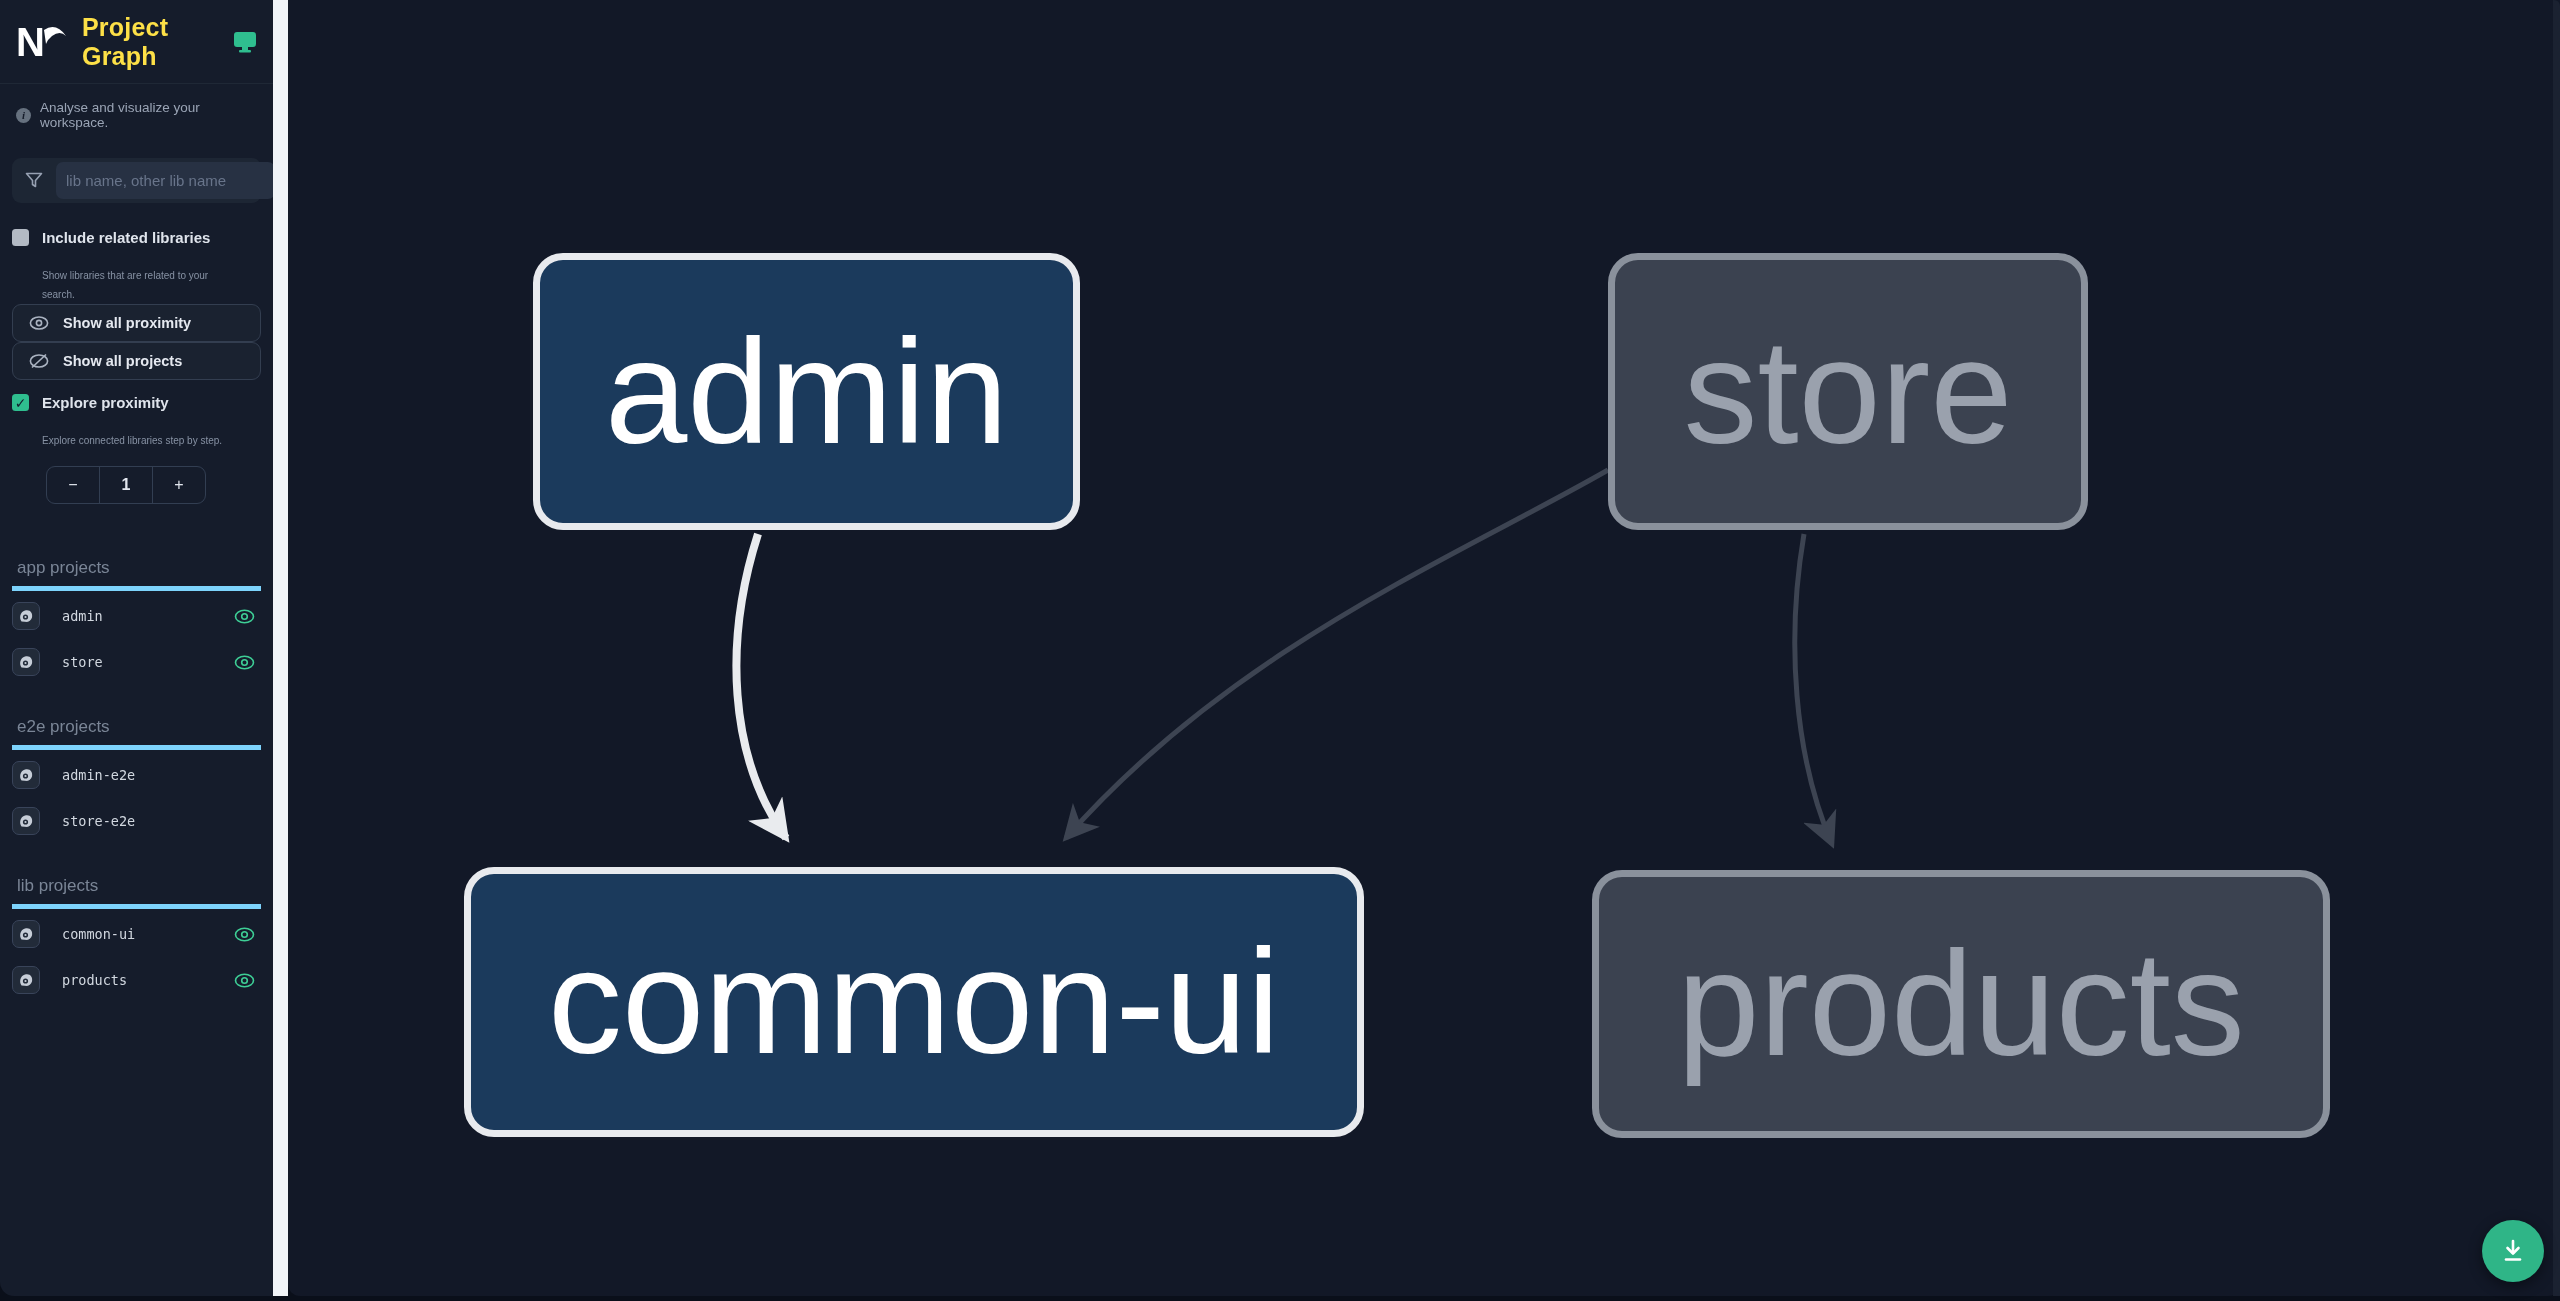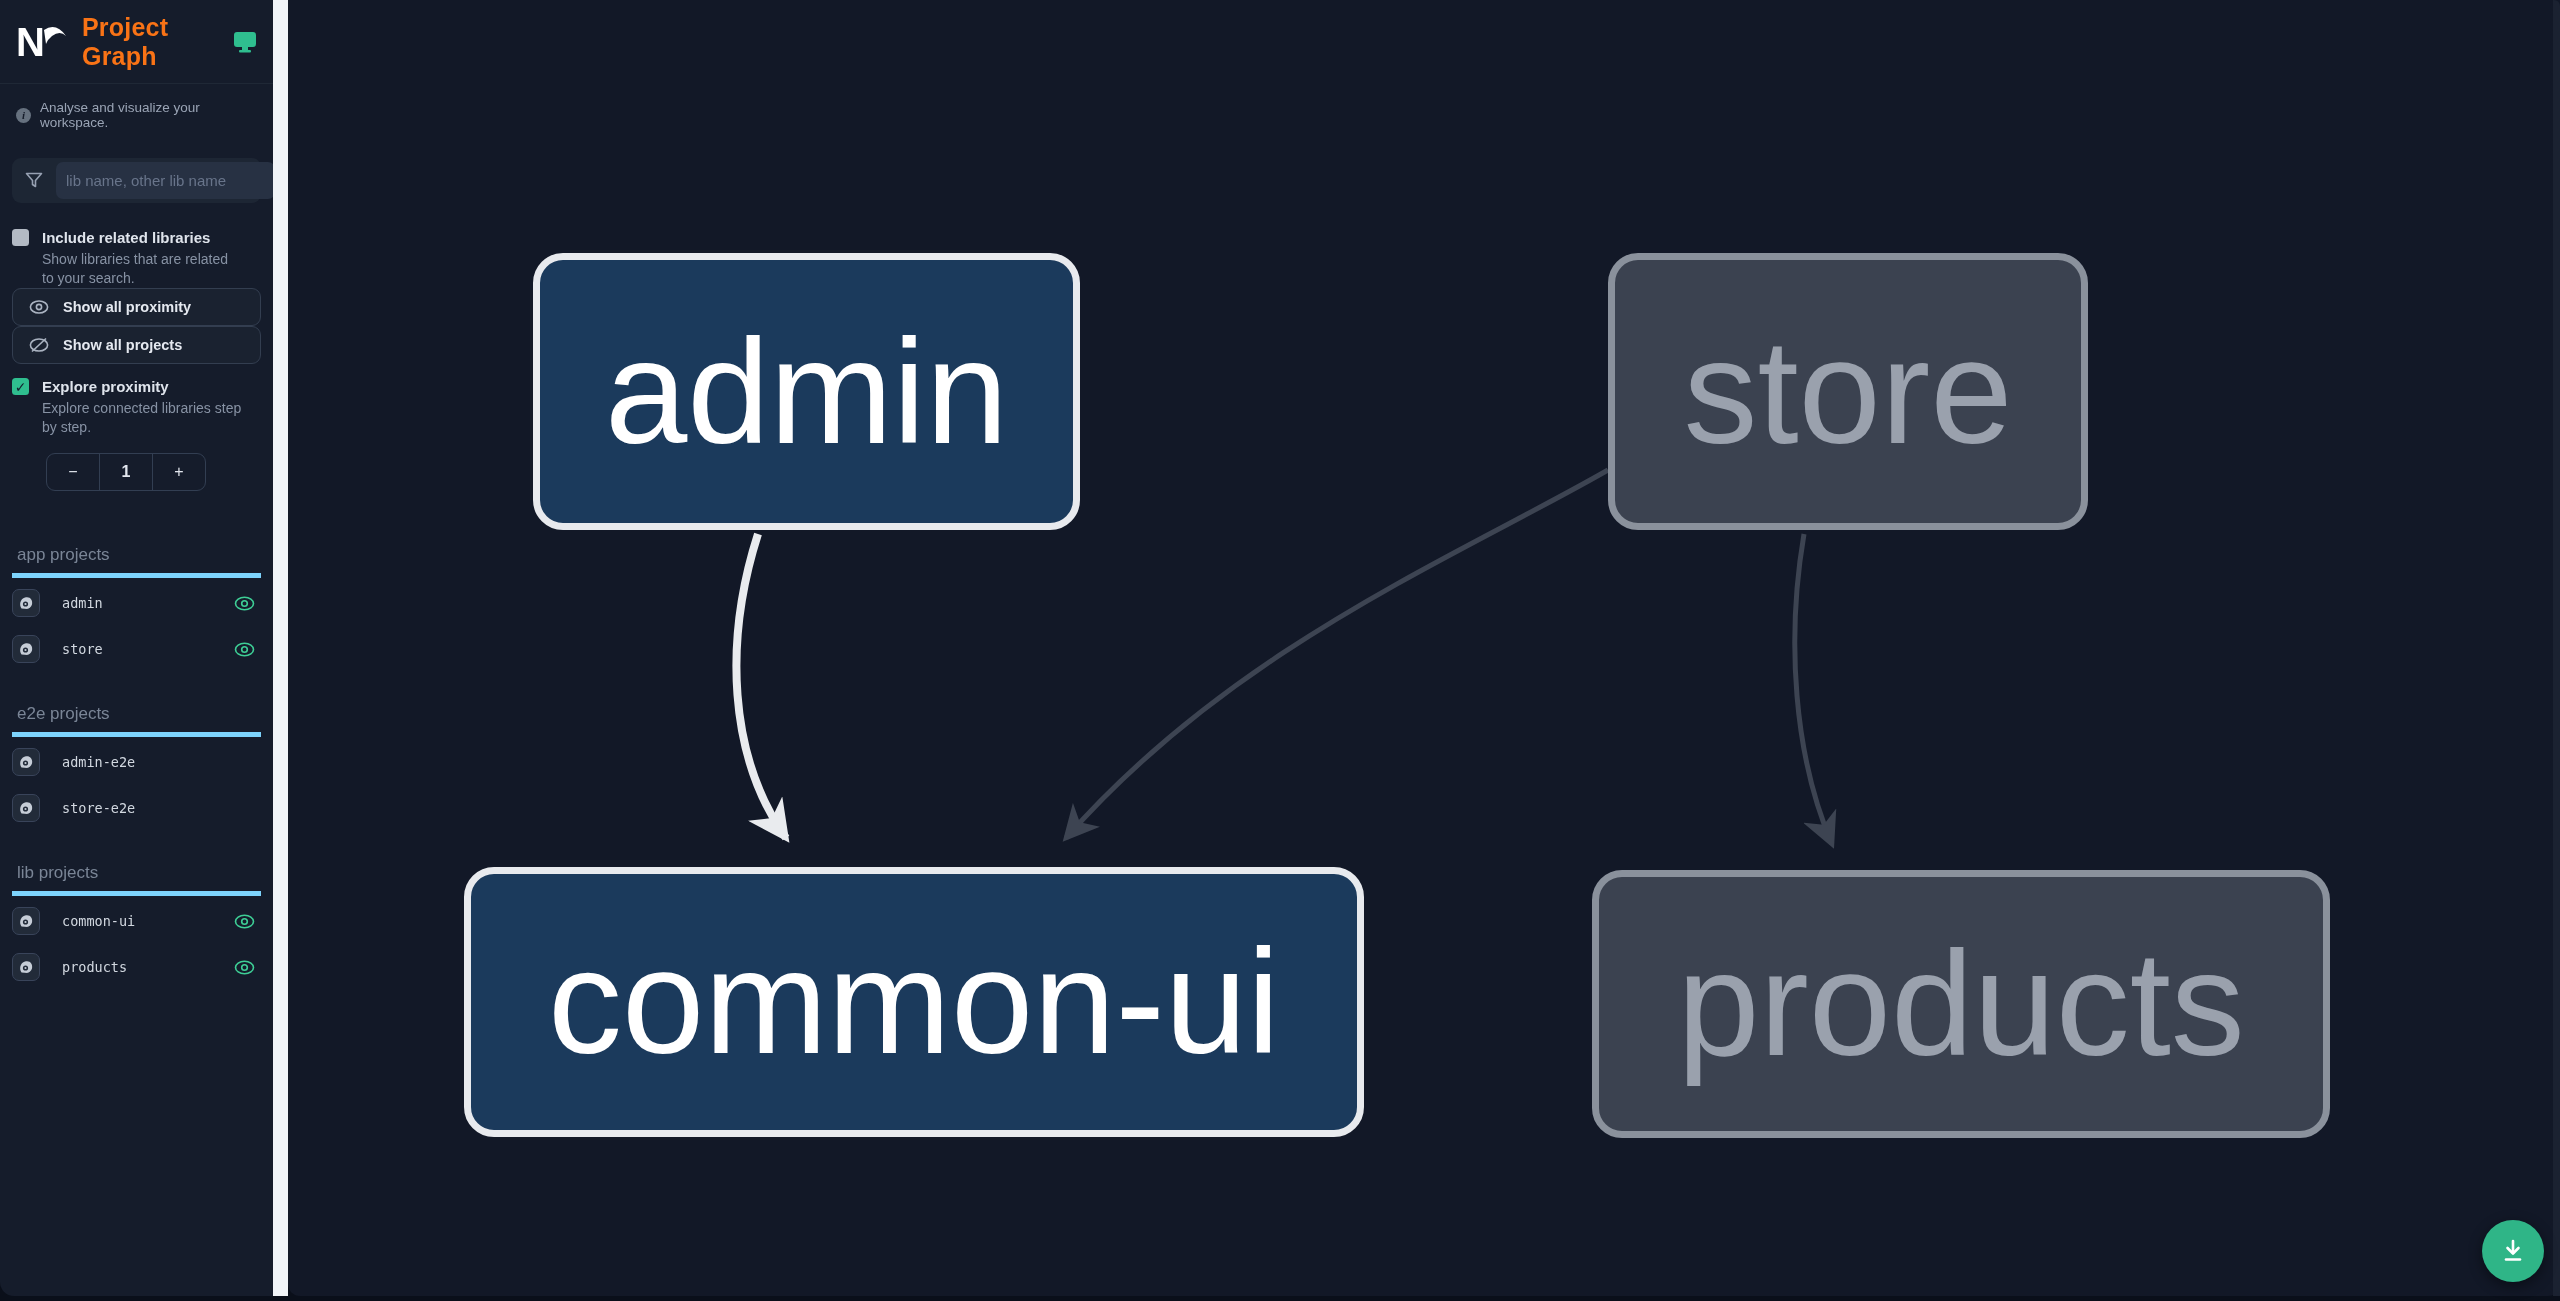--- a/index.html
+++ b/index.html
@@ -12,7 +12,7 @@
   .sb-header { height:84px; display:flex; align-items:center; padding:0 16px;
     border-bottom:1px solid #1f2836; }
   .nx-logo { width:52px; height:44px; flex:0 0 auto; }
-  .sb-title { color:#f97316; font-size:25px; font-weight:bold; margin-left:14px; letter-spacing:.2px; }
+  .sb-title { color:#fde047; font-size:25px; font-weight:bold; margin-left:14px; letter-spacing:.2px; }
   .monitor-icon { margin-left:16px; width:24px; height:22px; flex:0 0 auto; cursor:pointer; }
 
   .tagline { display:flex; align-items:center; gap:9px; padding:16px 16px 0 16px;

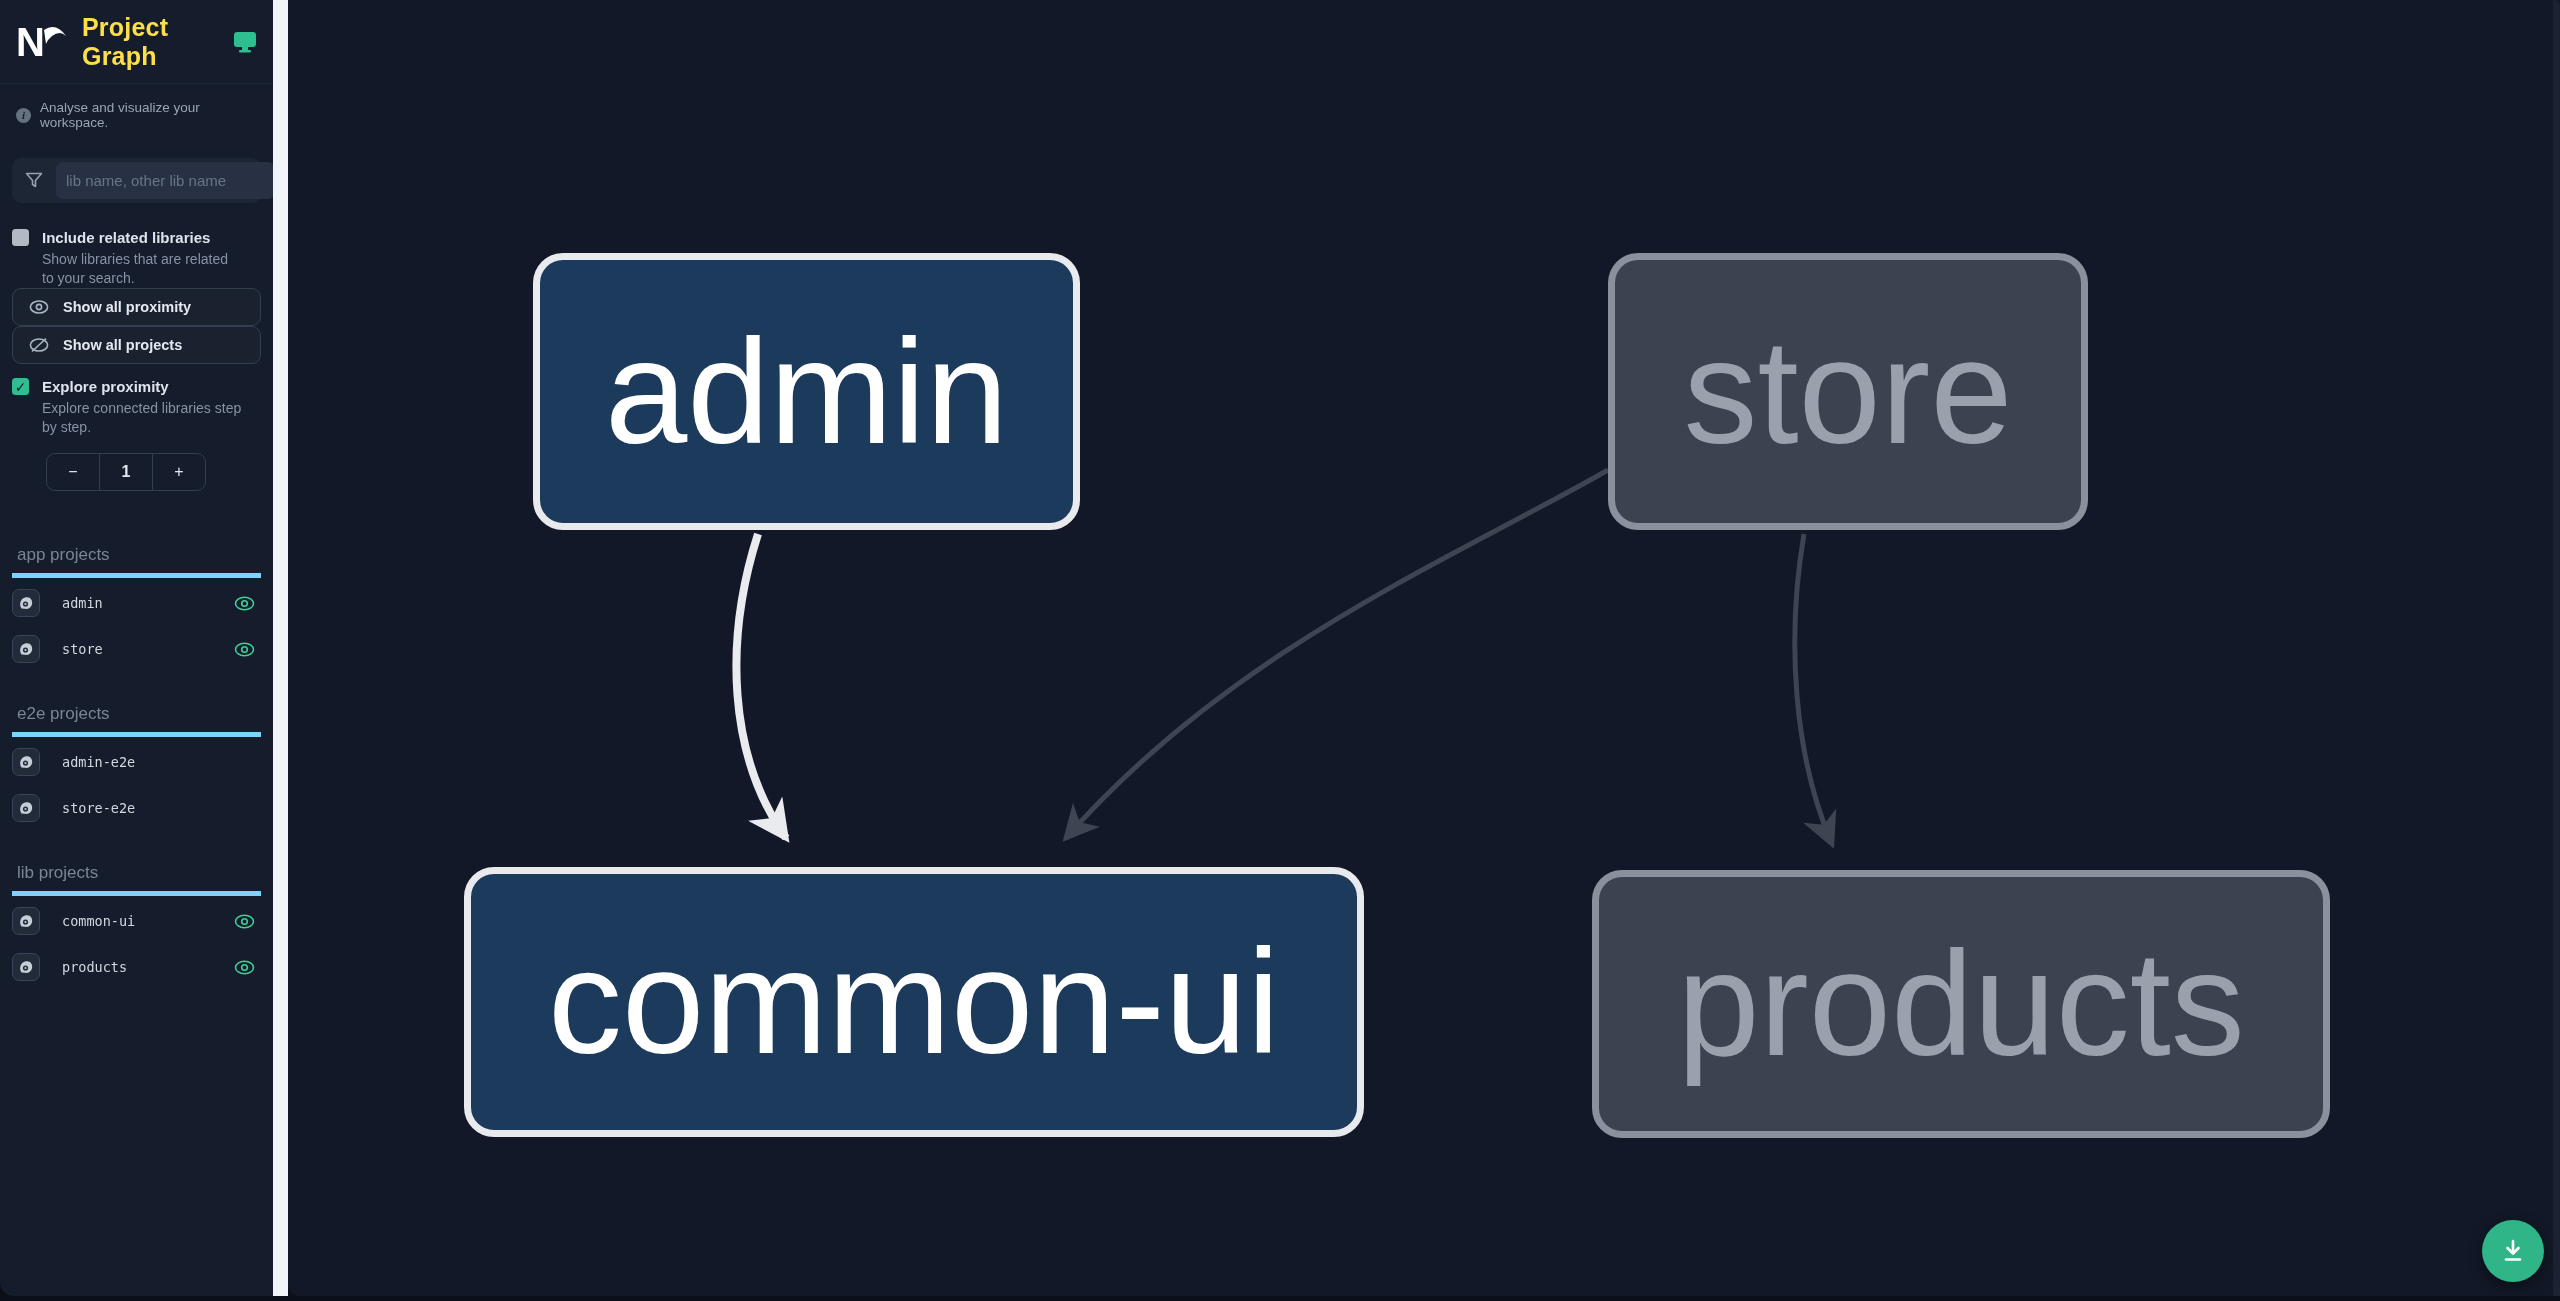--- a/index.html
+++ b/index.html
@@ -36,7 +36,7 @@
   .box.checked { background:#2fbe8f; color:#13202e; font-size:14px; font-weight:bold;
     display:flex; align-items:center; justify-content:center; }
   .toggle .t-label { color:#dfe4ec; font-size:15px; font-weight:bold; line-height:21px;}
-  .toggle .t-desc  { color:#8792a4; font-size:14px; line-height:19px; margin-top:2px; width:200px;}
+  .toggle .t-desc  { color:#8792a4; font-size:10px; line-height:19px; margin-top:18px; width:200px;}
   .mt24{margin-top:24px;} .mt18{margin-top:18px;} .mt14{margin-top:14px;}
   .mt32{margin-top:32px;} .mt12{margin-top:12px;}
 

